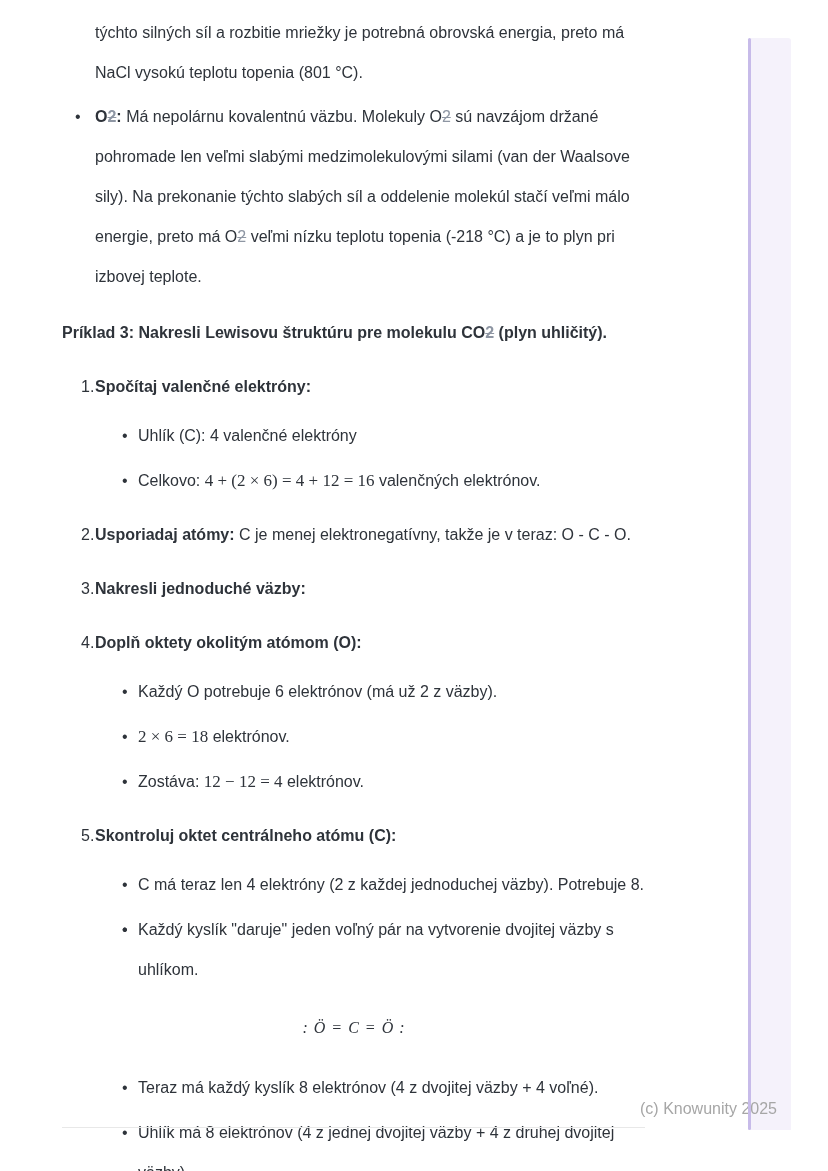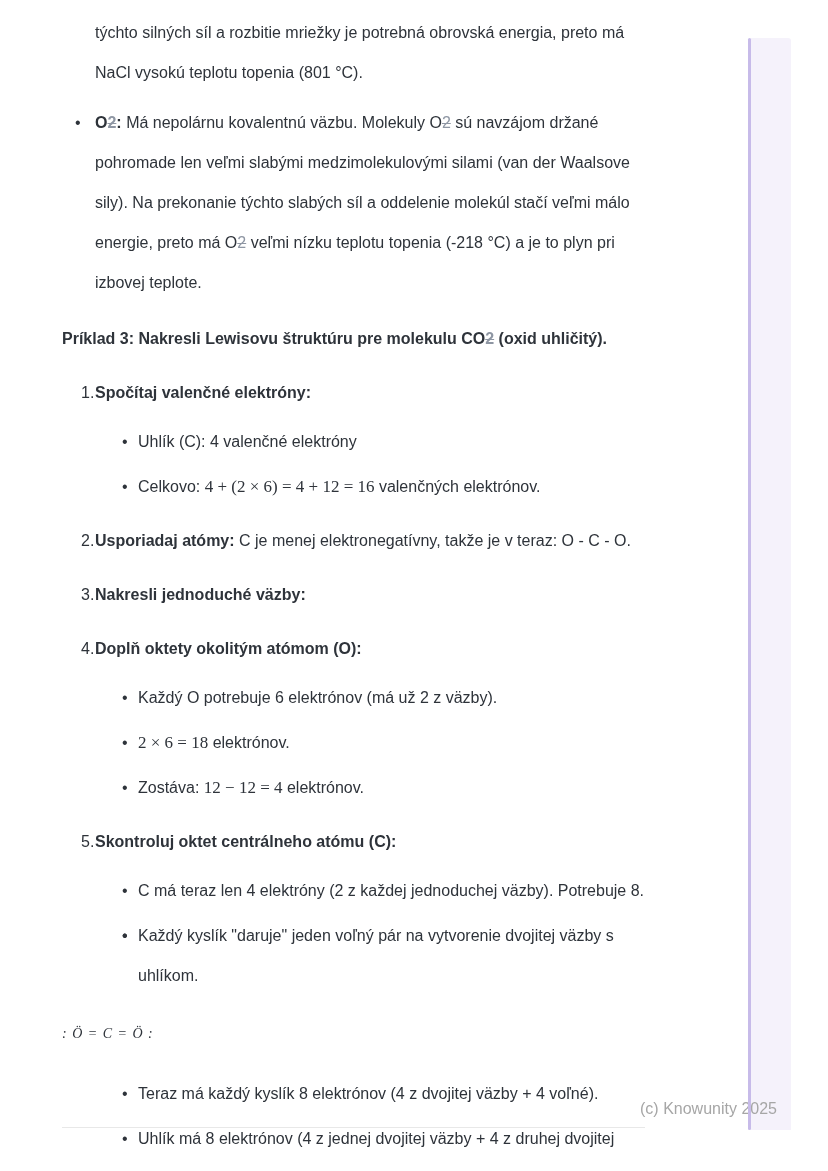--- a/index.html
+++ b/index.html
@@ -27,7 +27,7 @@
     text-decoration: line-through;
   }
   
-  .bullet-item { position: relative; padding-left: 33px; margin-top: 10px; }
+  .bullet-item { position: relative; padding-left: 33px; margin-top: 4px; }
   .bullet-item > .dot { position: absolute; left: 13px; top: 0; }
   .dot::before { content: "\2022"; }
   

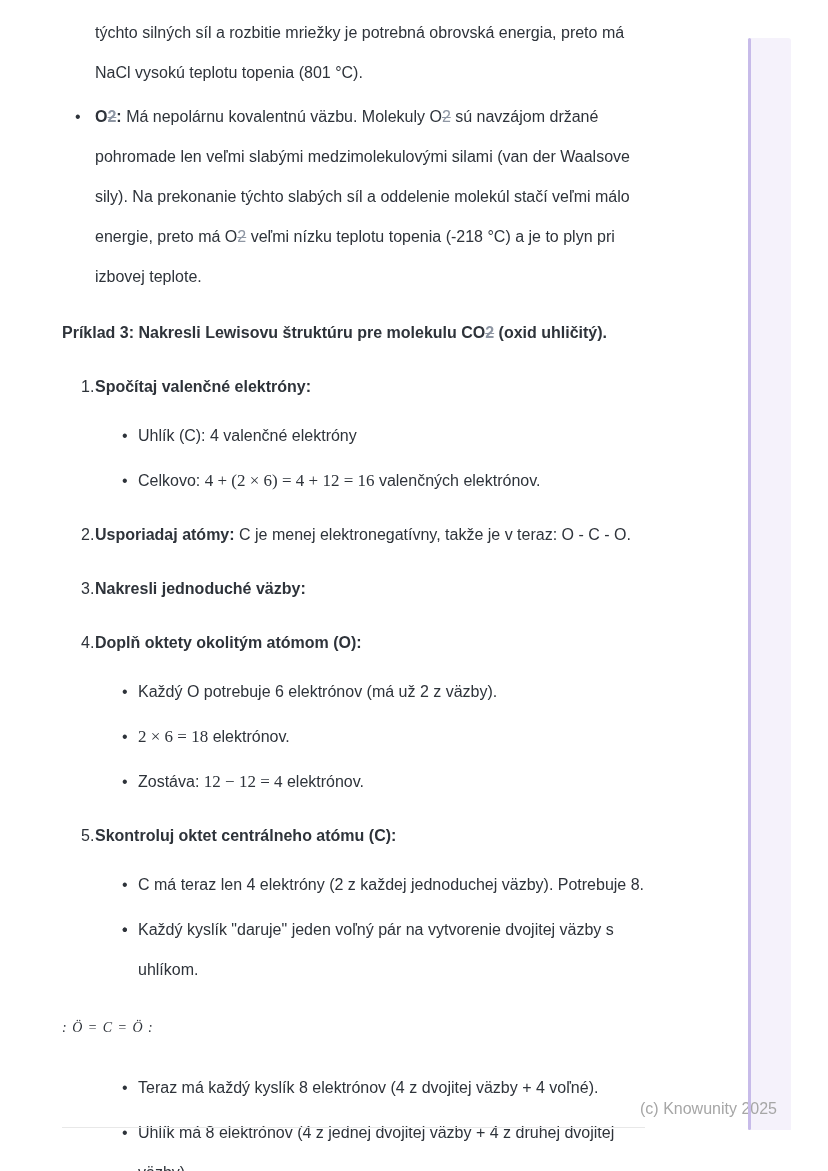--- a/index.html
+++ b/index.html
@@ -100,7 +100,7 @@
     <p class="para"><b>O</b><b class="struck">2</b><b>:</b><span> Má nepolárnu kovalentnú väzbu. Molekuly O</span><span class="struck">2</span><span> sú navzájom držané pohromade len veľmi slabými medzimolekulovými silami (van der Waalsove sily). Na prekonanie týchto slabých síl a oddelenie molekúl stačí veľmi málo energie, preto má O</span><span class="struck">2</span><span> veľmi nízku teplotu topenia (-218 °C) a je to plyn pri izbovej teplote.</span></p>
   </div>
 
-  <p class="para heading"><span>Príklad 3: Nakresli Lewisovu štruktúru pre molekulu CO</span><span class="struck">2</span><span> (oxid uhličitý).</span></p>
+  <p class="para heading"><span>Príklad 3: Nakresli Lewisovu štruktúru pre molekulu CO</span><span class="struck">2</span><span> (plyn uhličitý).</span></p>
 
   <div class="step">
     <span class="num">1.</span><b>Spočítaj valenčné elektróny:</b>

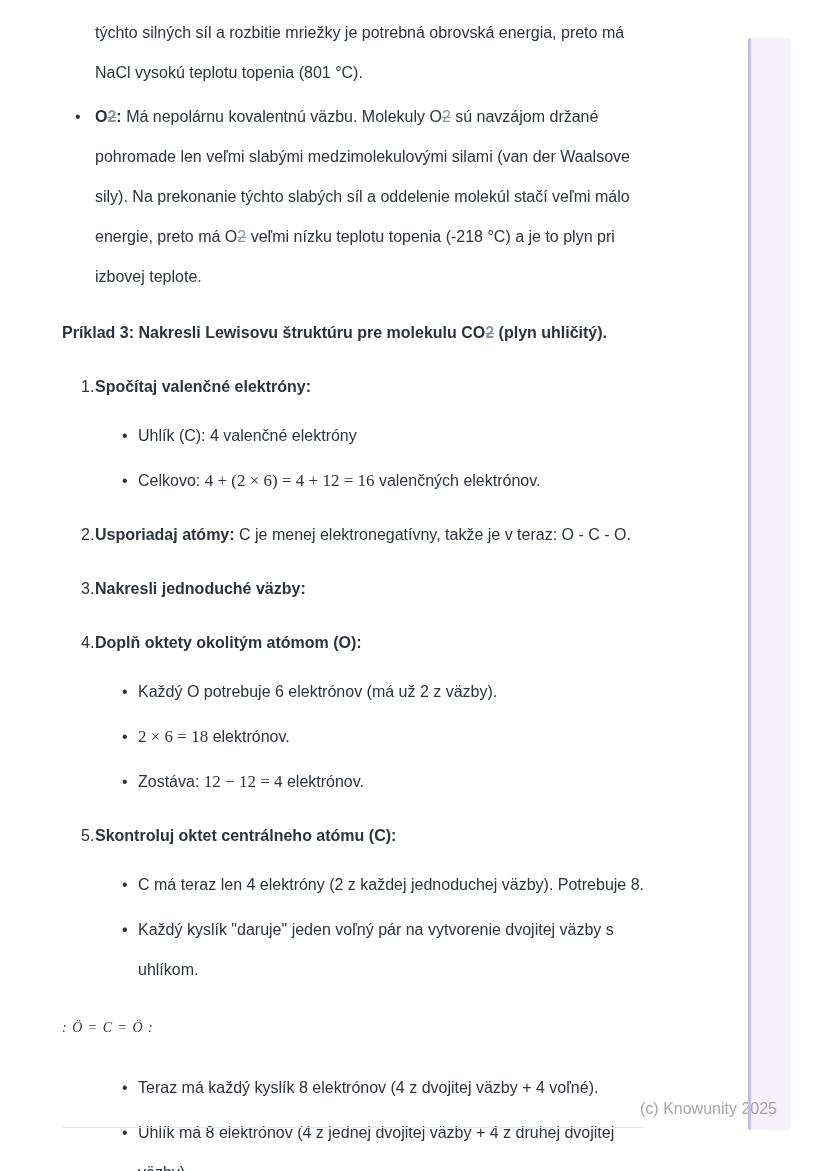--- a/index.html
+++ b/index.html
@@ -48,10 +48,10 @@
   }
   
   .formula {
-    text-align: left;
+    text-align: center;
     font-family: "Liberation Serif", serif;
     font-style: italic;
-    font-size: 14px;
+    font-size: 16px;
     letter-spacing: 1px;
     margin: 18px 0 20px 0;
   }

